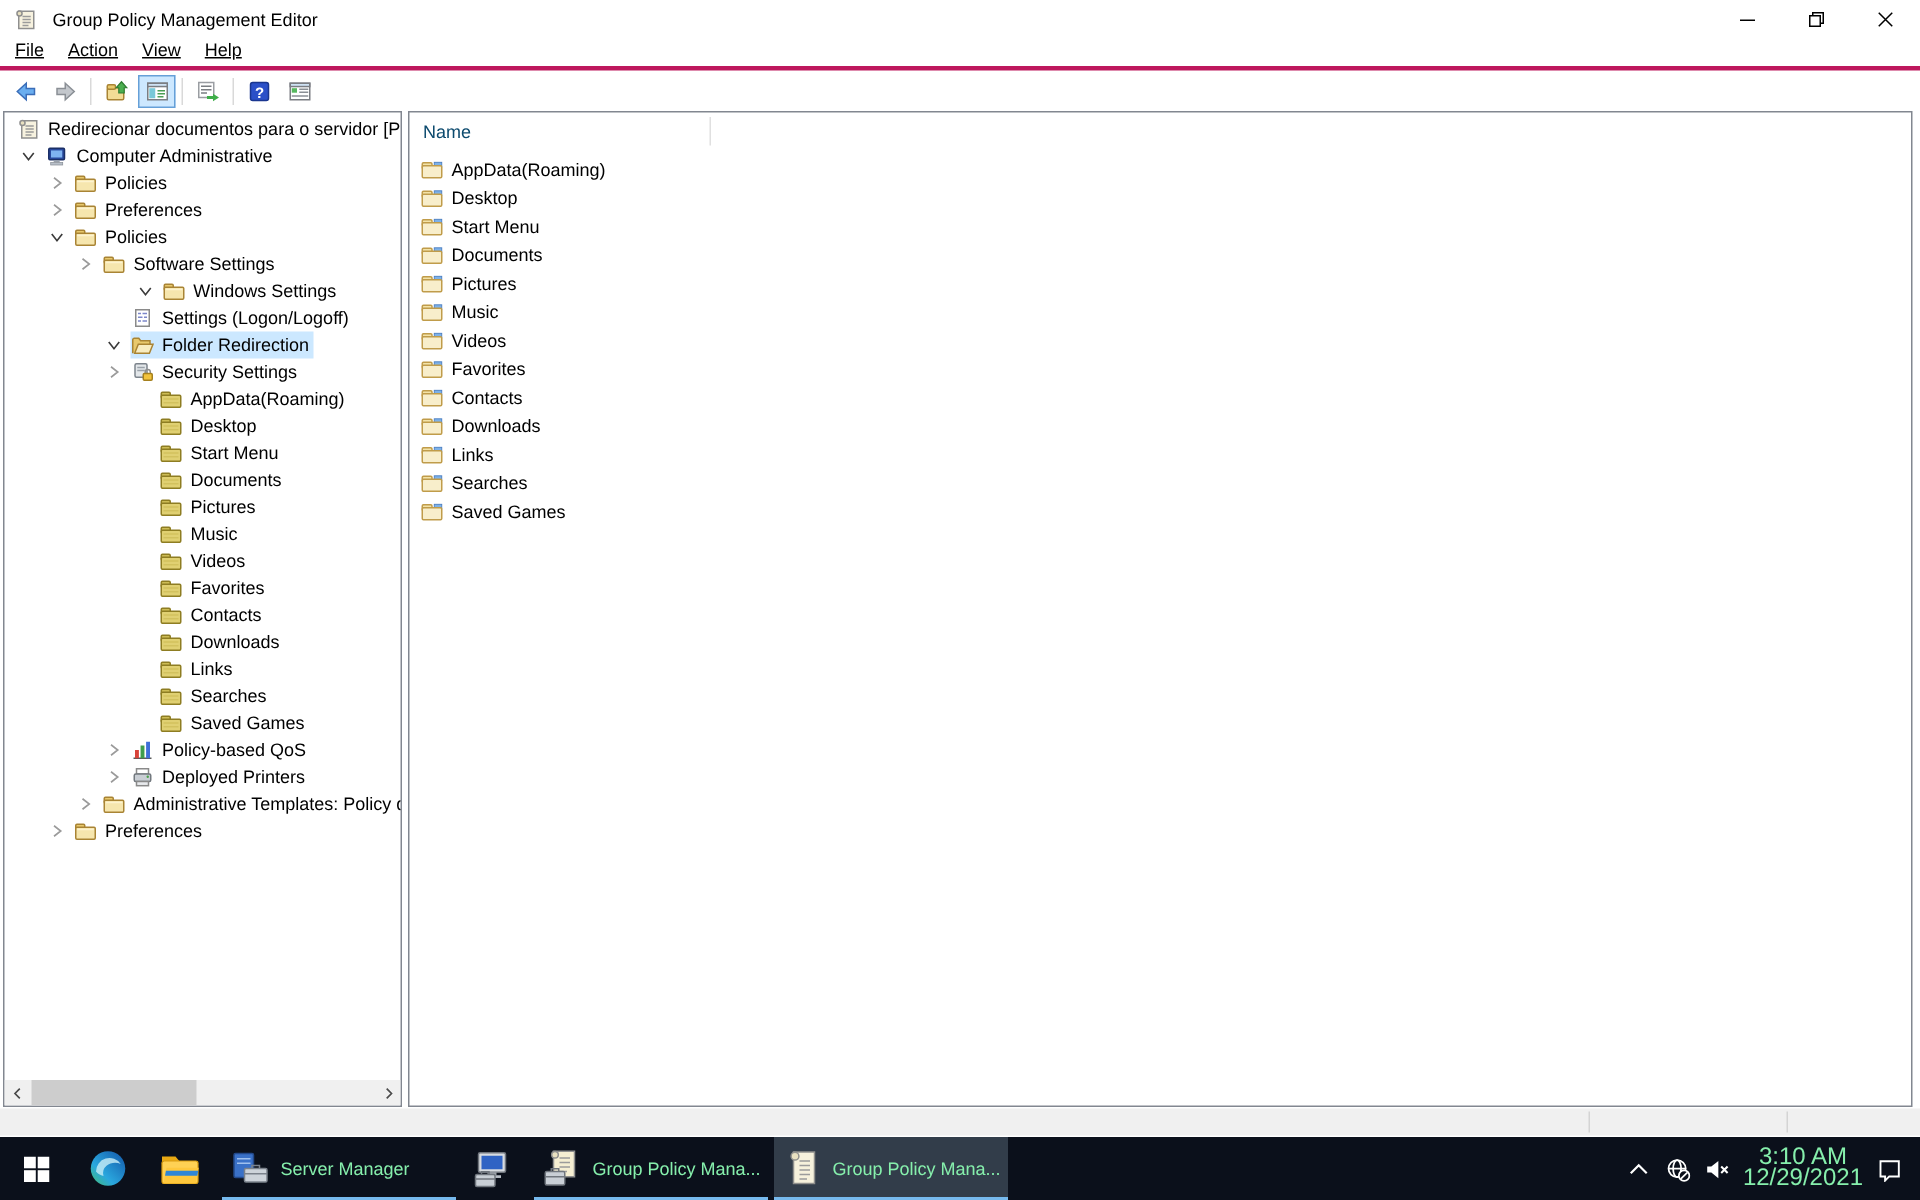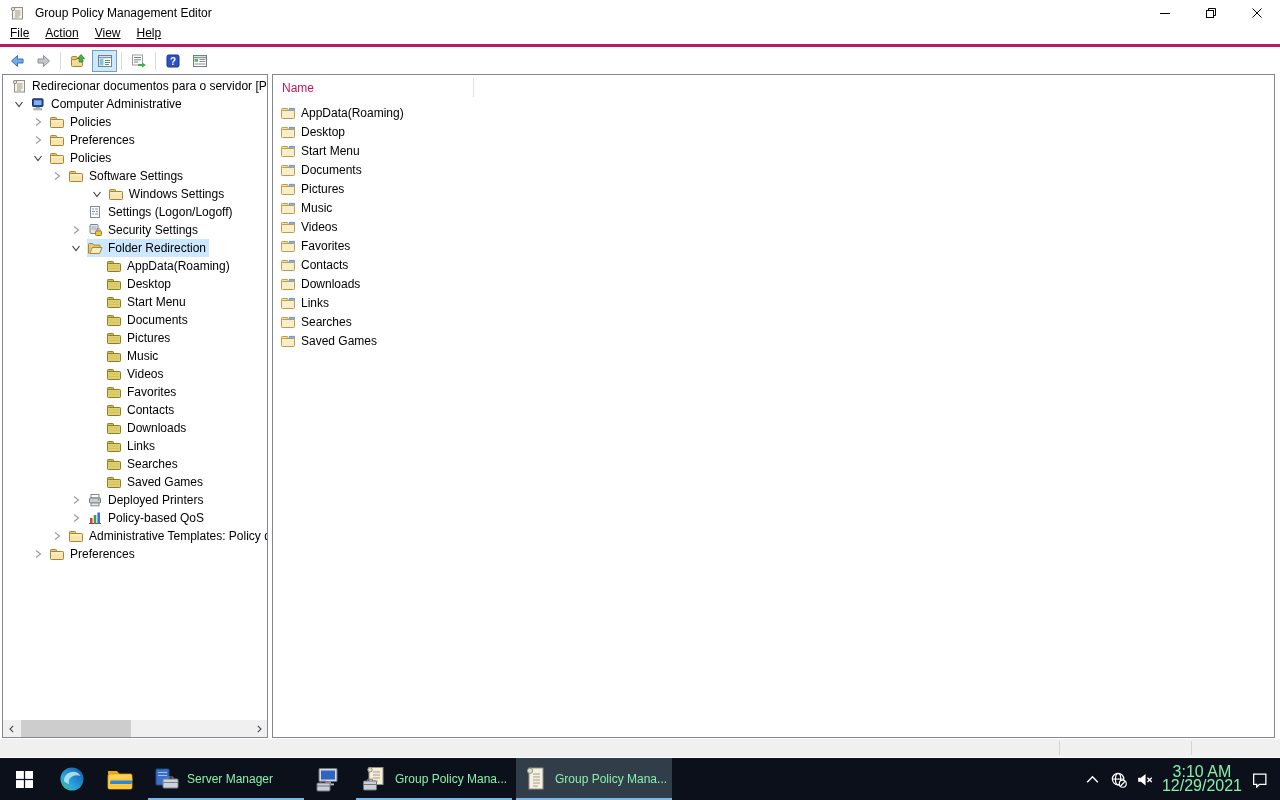--- a/index.html
+++ b/index.html
@@ -42,7 +42,7 @@
   .tree-label{margin-left:5px;}
 
   .list-header{height:25px;position:relative;}
-  .header-text{position:absolute;left:9px;top:6px;color:#be185d;}
+  .header-text{position:absolute;left:9px;top:6px;color:#0c4a6e;}
   .header-sep{position:absolute;left:200px;top:3px;width:1px;height:19px;background:#e0e0e0;}
   .list{padding-top:3px;}
   .list-row{height:19px;display:flex;align-items:center;padding-left:7px;}

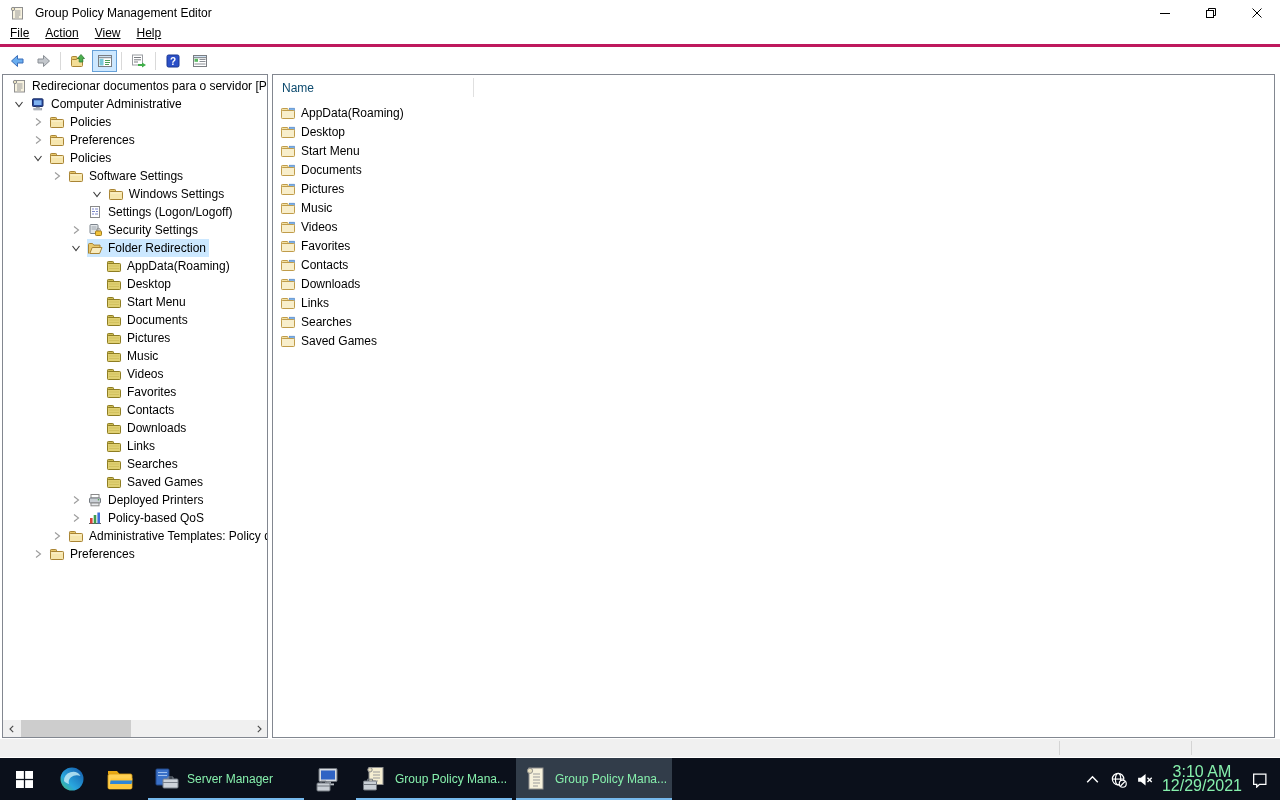--- a/index.html
+++ b/index.html
@@ -318,6 +318,22 @@
             <span class="tree-label" data-name="tree-item-label">Settings (Logon/Logoff)</span>
           </span>
         </div>
+        <div class="tree-row" data-name="tree-item-folder-redirection" style="padding-left: 65px;">
+          <span class="expander" data-name="chevron-down-icon">
+            <svg viewBox="0 0 10 10">
+              <path d="M1.5 3L5 7.5 8.5 3" fill="none" stroke="#3c3c3c" stroke-width="1.1"></path>
+            </svg>
+          </span>
+          <span class="row-group selected" data-name="tree-item-content">
+            <span class="icn" data-name="folder-open-icon">
+              <svg viewBox="0 0 16 16">
+                <path d="M1.5 13.5v-9a1 1 0 0 1 1-1h3l1.3 1.6h6.2v2.4" fill="#e8c96d" stroke="#a98434"></path>
+                <path d="M2.8 13.5l2.4-6h9.8l-2.4 6z" fill="#f8ecc0" stroke="#a98434"></path>
+              </svg>
+            </span>
+            <span class="tree-label" data-name="tree-item-label">Folder Redirection</span>
+          </span>
+        </div>
         <div class="tree-row" data-name="tree-item-security-settings" style="padding-left: 65px;">
           <span class="expander" data-name="chevron-right-icon">
             <svg viewBox="0 0 10 10">
@@ -334,22 +350,6 @@
               </svg>
             </span>
             <span class="tree-label" data-name="tree-item-label">Security Settings</span>
-          </span>
-        </div>
-        <div class="tree-row" data-name="tree-item-folder-redirection" style="padding-left: 65px;">
-          <span class="expander" data-name="chevron-down-icon">
-            <svg viewBox="0 0 10 10">
-              <path d="M1.5 3L5 7.5 8.5 3" fill="none" stroke="#3c3c3c" stroke-width="1.1"></path>
-            </svg>
-          </span>
-          <span class="row-group selected" data-name="tree-item-content">
-            <span class="icn" data-name="folder-open-icon">
-              <svg viewBox="0 0 16 16">
-                <path d="M1.5 13.5v-9a1 1 0 0 1 1-1h3l1.3 1.6h6.2v2.4" fill="#e8c96d" stroke="#a98434"></path>
-                <path d="M2.8 13.5l2.4-6h9.8l-2.4 6z" fill="#f8ecc0" stroke="#a98434"></path>
-              </svg>
-            </span>
-            <span class="tree-label" data-name="tree-item-label">Folder Redirection</span>
           </span>
         </div>
         <div class="tree-row" data-name="tree-item-appdata-roaming" style="padding-left: 84px;">

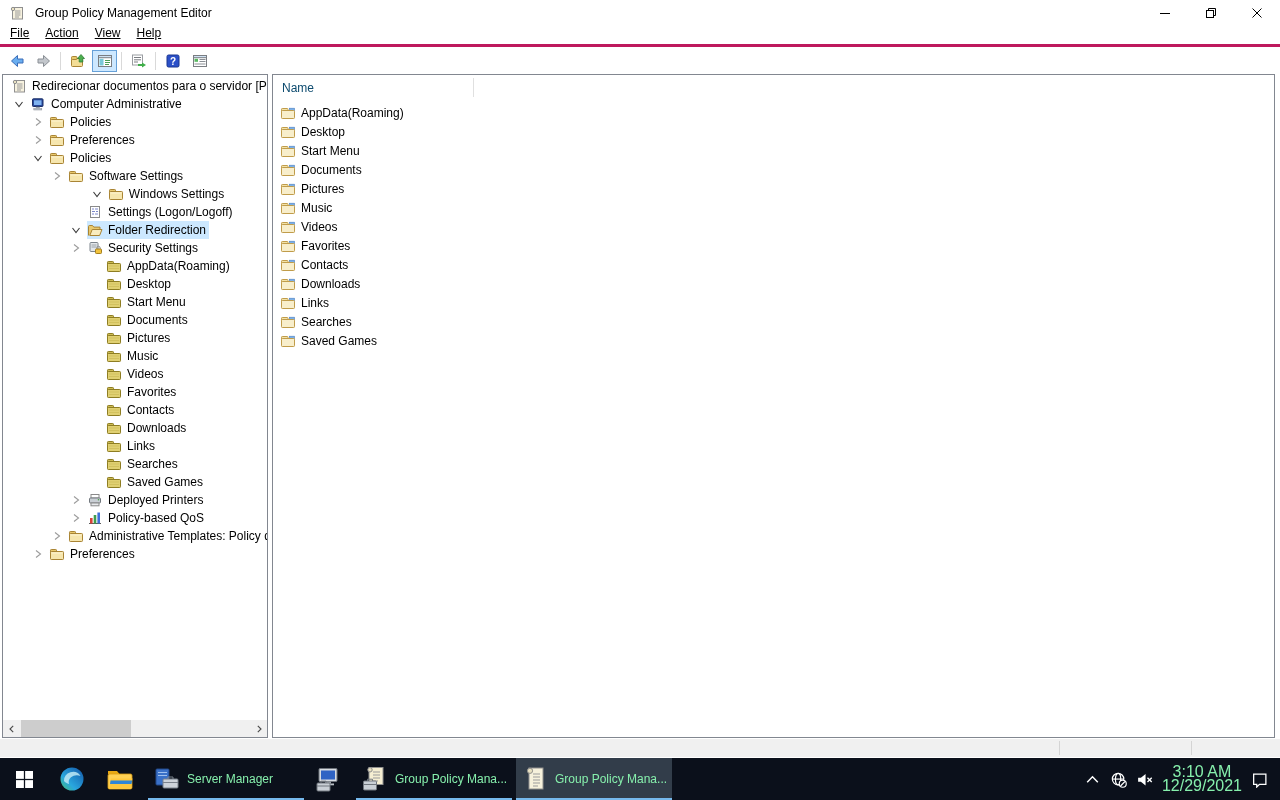--- a/index.html
+++ b/index.html
@@ -521,6 +521,24 @@
             <span class="tree-label" data-name="tree-item-label">Saved Games</span>
           </span>
         </div>
+        <div class="tree-row" data-name="tree-item-policy-based-qos" style="padding-left: 65px;">
+          <span class="expander" data-name="chevron-right-icon">
+            <svg viewBox="0 0 10 10">
+              <path d="M3 1.5L7.5 5 3 8.5" fill="none" stroke="#9b9b9b" stroke-width="1.1"></path>
+            </svg>
+          </span>
+          <span class="row-group" data-name="tree-item-content">
+            <span class="icn" data-name="qos-icon">
+              <svg viewBox="0 0 16 16">
+                <path d="M2 13.5h12" stroke="#5a5a5a"></path>
+                <rect x="3" y="8" width="2.6" height="5.5" fill="#d8433a"></rect>
+                <rect x="6.7" y="5" width="2.6" height="8.5" fill="#3f9e4d"></rect>
+                <rect x="10.4" y="2.5" width="2.6" height="11" fill="#3f6fd8"></rect>
+              </svg>
+            </span>
+            <span class="tree-label" data-name="tree-item-label">Policy-based QoS</span>
+          </span>
+        </div>
         <div class="tree-row" data-name="tree-item-deployed-printers" style="padding-left: 65px;">
           <span class="expander" data-name="chevron-right-icon">
             <svg viewBox="0 0 10 10">
@@ -537,24 +555,6 @@
               </svg>
             </span>
             <span class="tree-label" data-name="tree-item-label">Deployed Printers</span>
-          </span>
-        </div>
-        <div class="tree-row" data-name="tree-item-policy-based-qos" style="padding-left: 65px;">
-          <span class="expander" data-name="chevron-right-icon">
-            <svg viewBox="0 0 10 10">
-              <path d="M3 1.5L7.5 5 3 8.5" fill="none" stroke="#9b9b9b" stroke-width="1.1"></path>
-            </svg>
-          </span>
-          <span class="row-group" data-name="tree-item-content">
-            <span class="icn" data-name="qos-icon">
-              <svg viewBox="0 0 16 16">
-                <path d="M2 13.5h12" stroke="#5a5a5a"></path>
-                <rect x="3" y="8" width="2.6" height="5.5" fill="#d8433a"></rect>
-                <rect x="6.7" y="5" width="2.6" height="8.5" fill="#3f9e4d"></rect>
-                <rect x="10.4" y="2.5" width="2.6" height="11" fill="#3f6fd8"></rect>
-              </svg>
-            </span>
-            <span class="tree-label" data-name="tree-item-label">Policy-based QoS</span>
           </span>
         </div>
         <div class="tree-row" data-name="tree-item-administrative-templates-policy-de" style="padding-left: 46px;">

